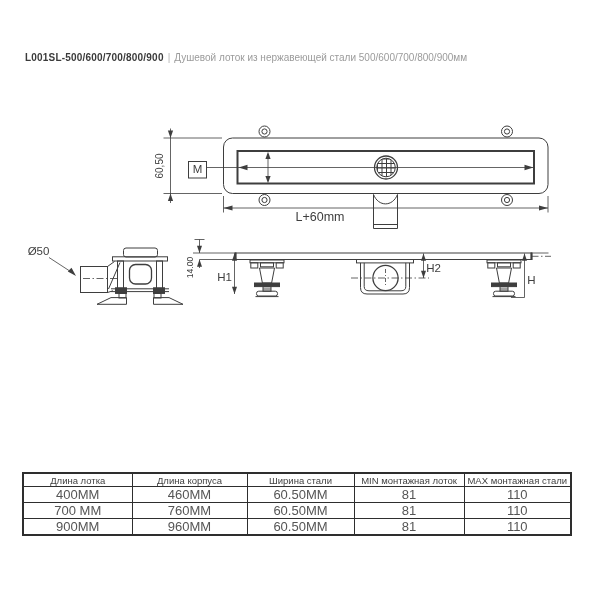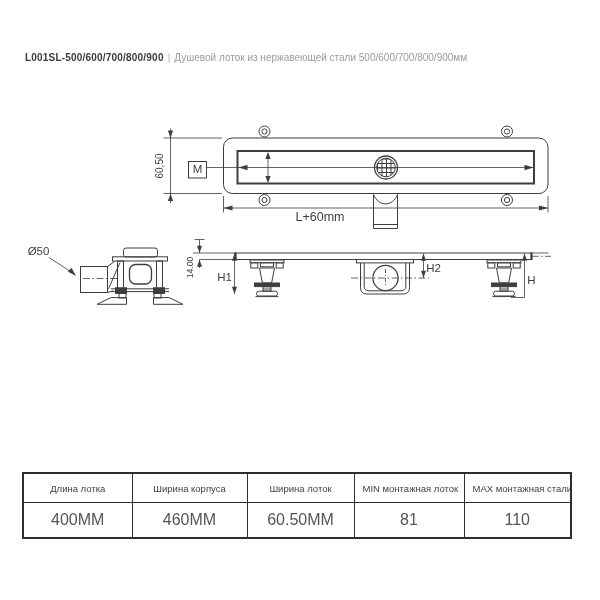--- a/index.html
+++ b/index.html
@@ -14,7 +14,7 @@
   .spec-table{position:absolute;left:22px;top:472px;width:548px;border-collapse:collapse;
               table-layout:fixed;border:2px solid #2e2e2e;}
   .spec-table th,.spec-table td{border:1px solid #2e2e2e;text-align:center;vertical-align:middle;
-              padding:8px;overflow:hidden;white-space:nowrap;}
+              padding:0;overflow:hidden;white-space:nowrap;}
   .spec-table th{height:12px;font-size:9.5px;font-weight:normal;color:#3f3f3f;}
   .spec-table td{height:11.6px;font-size:16px;color:#555555;}
 </style>

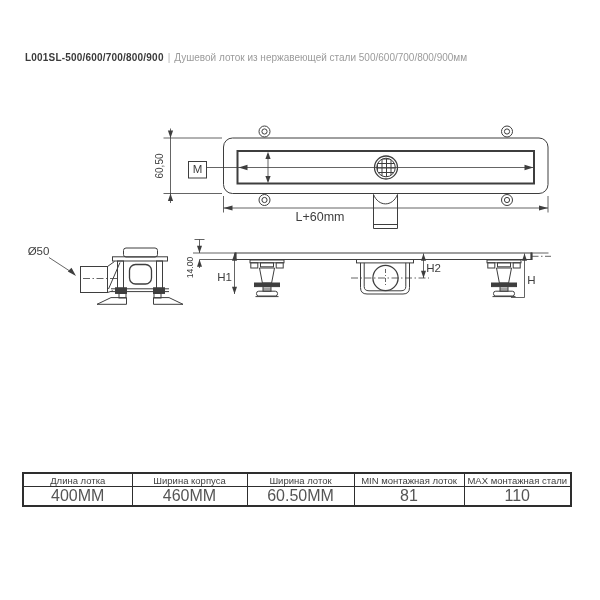--- a/index.html
+++ b/index.html
@@ -222,7 +222,7 @@
     <thead>
       <tr>
         <th>Длина лотка</th>
-        <th>Ширина корпуса</th>
+        <th>Длина корпуса</th>
         <th>Ширина лоток</th>
         <th>MIN монтажная лоток</th>
         <th>MAX монтажная стали</th>

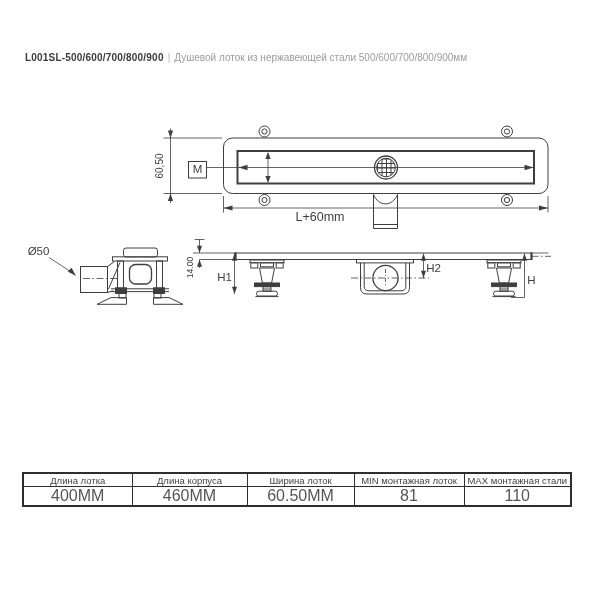--- a/index.html
+++ b/index.html
@@ -223,7 +223,7 @@
       <tr>
         <th>Длина лотка</th>
         <th>Длина корпуса</th>
-        <th>Ширина лоток</th>
+        <th>Ширина стали</th>
         <th>MIN монтажная лоток</th>
         <th>MAX монтажная стали</th>
       </tr>

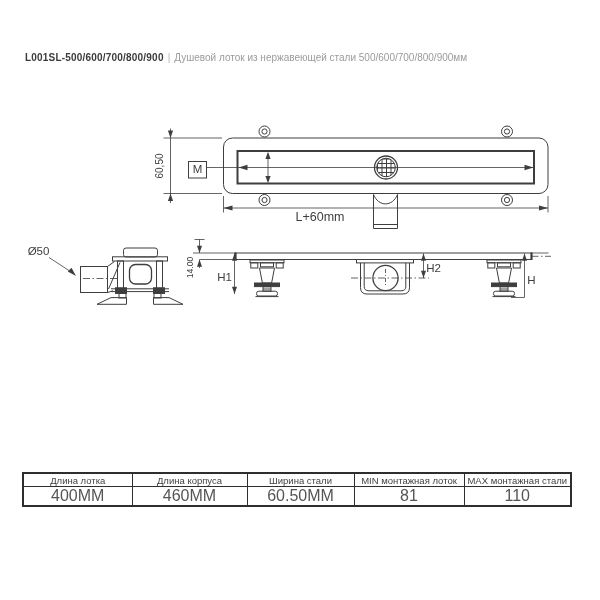--- a/index.html
+++ b/index.html
@@ -16,7 +16,7 @@
   .spec-table th,.spec-table td{border:1px solid #2e2e2e;text-align:center;vertical-align:middle;
               padding:0;overflow:hidden;white-space:nowrap;}
   .spec-table th{height:12px;font-size:9.5px;font-weight:normal;color:#3f3f3f;}
-  .spec-table td{height:11.6px;font-size:16px;color:#555555;}
+  .spec-table td{height:11.6px;font-size:13px;color:#555555;}
 </style>
 </head>
 <body>

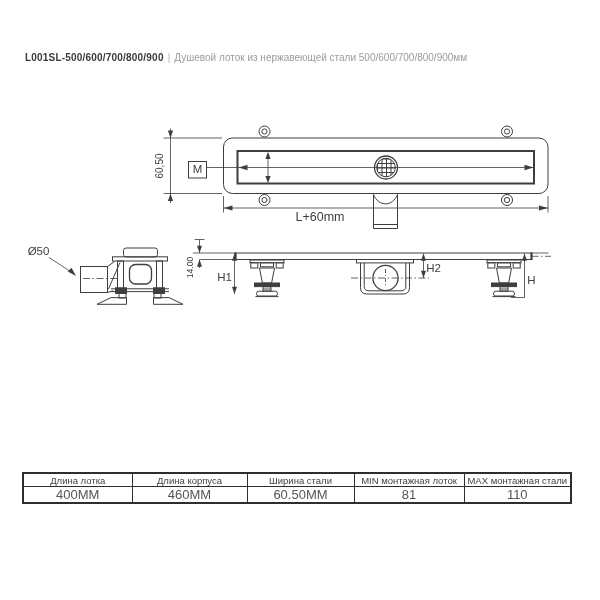--- a/index.html
+++ b/index.html
@@ -236,6 +236,13 @@
           <td>81</td>
           <td>110</td>
         </tr>
+        <tr>
+          <td>700 MM</td>
+          <td>760MM</td>
+          <td>60.50MM</td>
+          <td>81</td>
+          <td>110</td>
+        </tr>
       </tbody>
   </table>
 

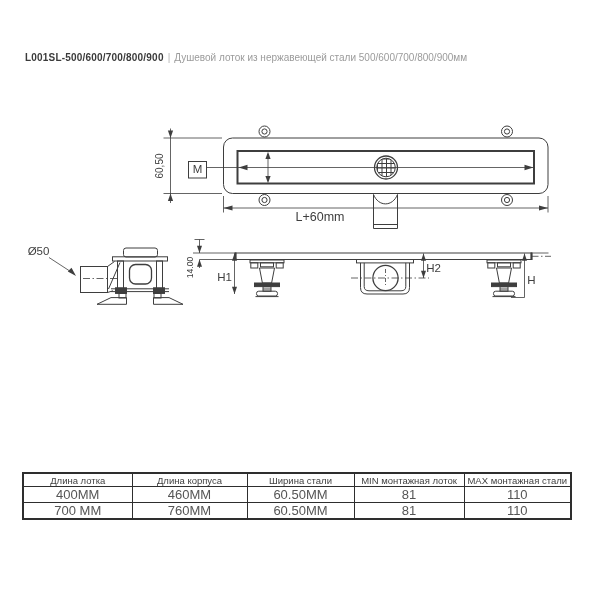--- a/index.html
+++ b/index.html
@@ -243,6 +243,13 @@
           <td>81</td>
           <td>110</td>
         </tr>
+        <tr>
+          <td>900MM</td>
+          <td>960MM</td>
+          <td>60.50MM</td>
+          <td>81</td>
+          <td>110</td>
+        </tr>
       </tbody>
   </table>
 

